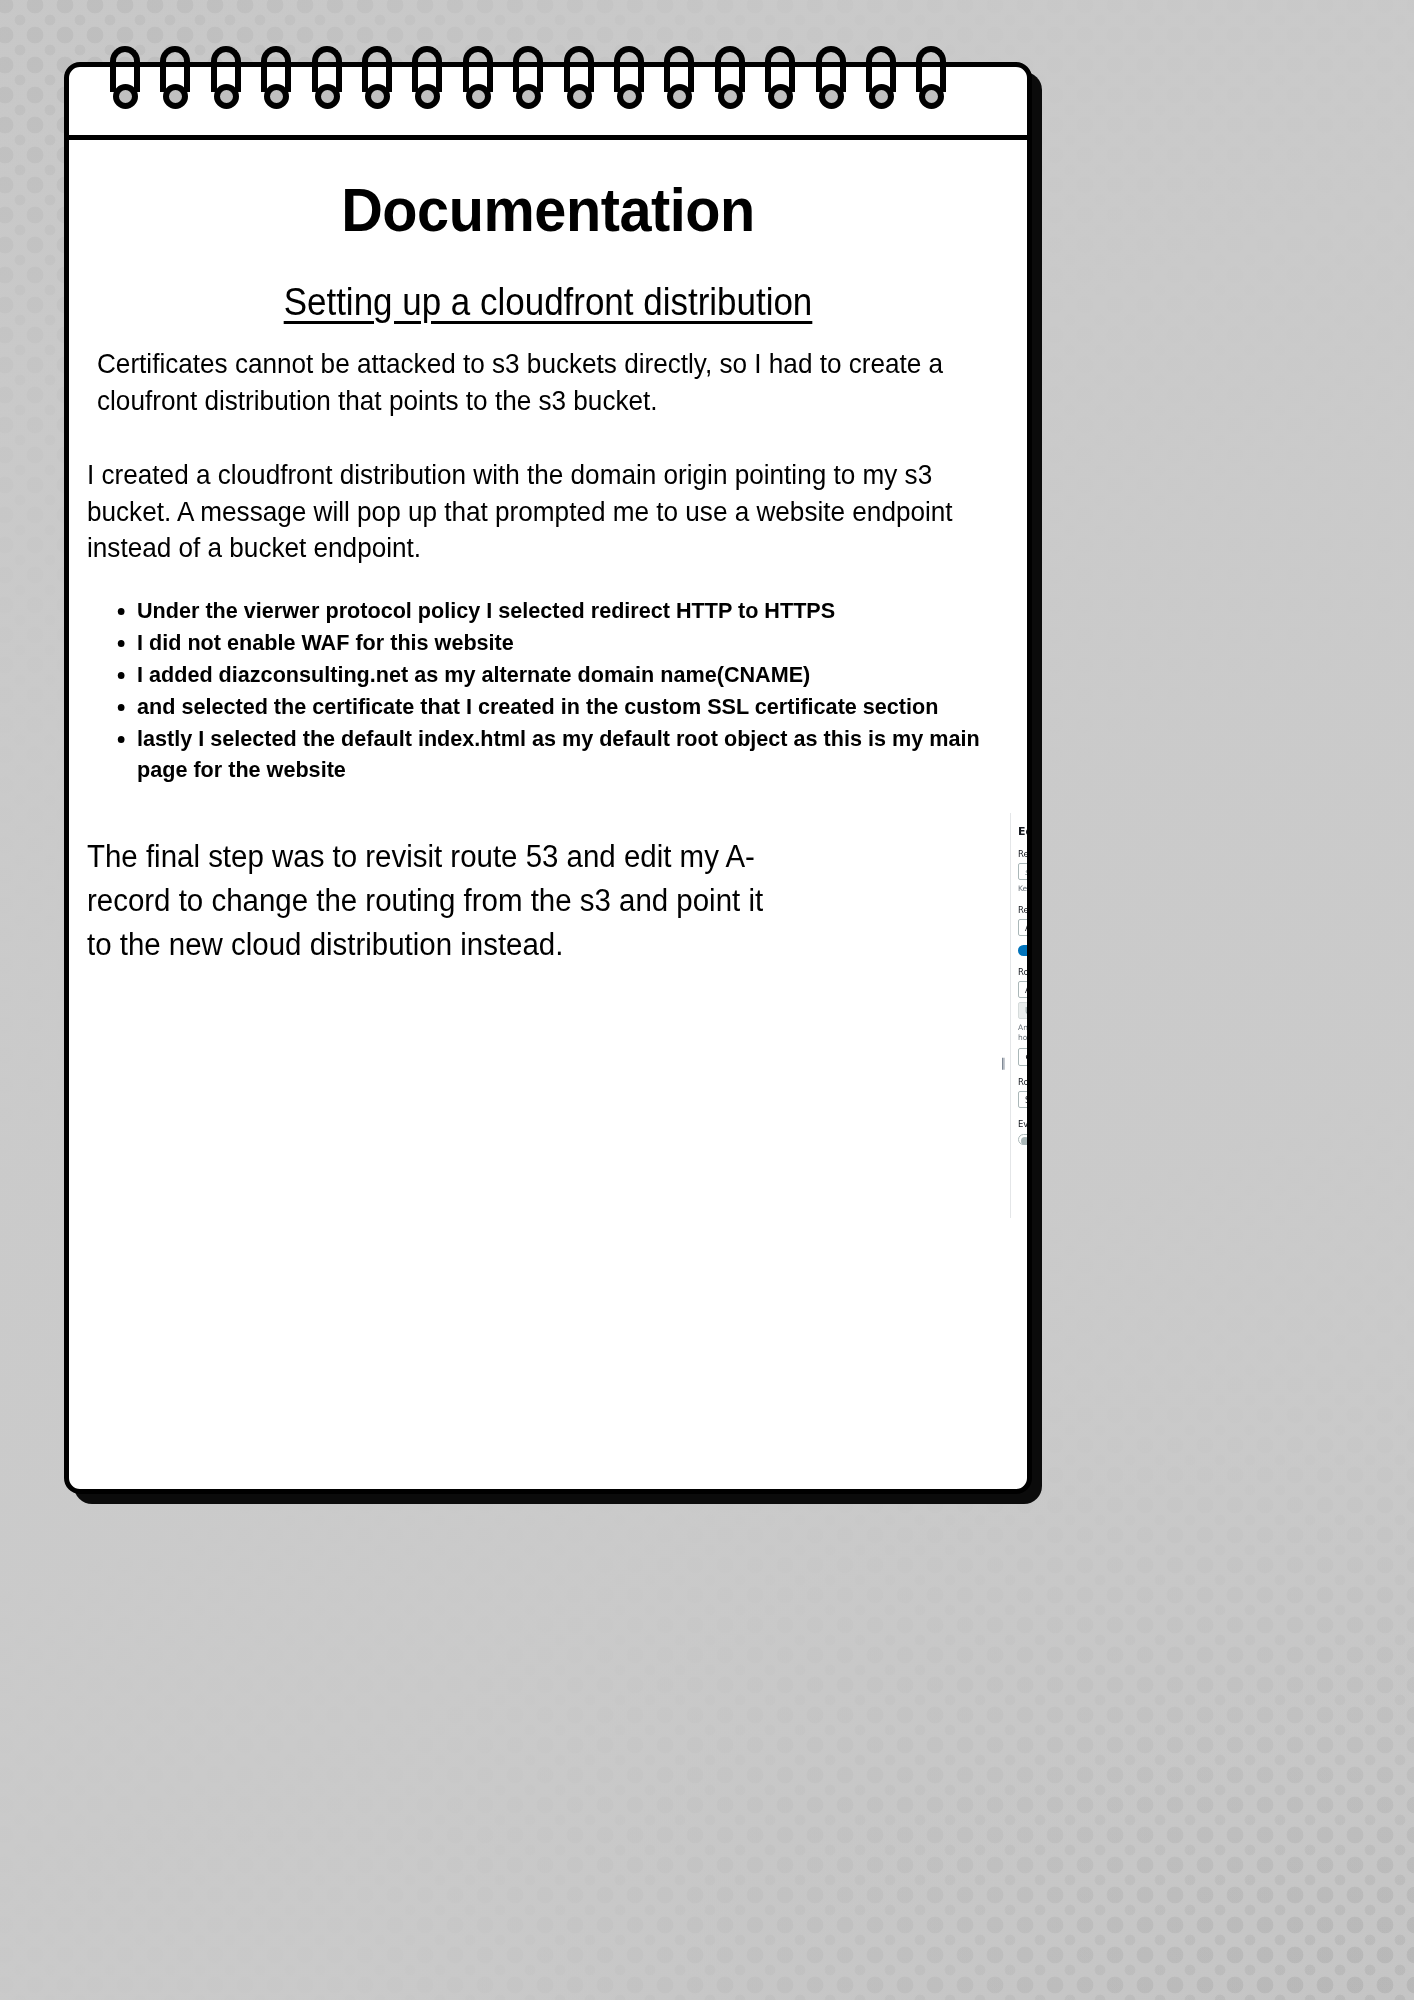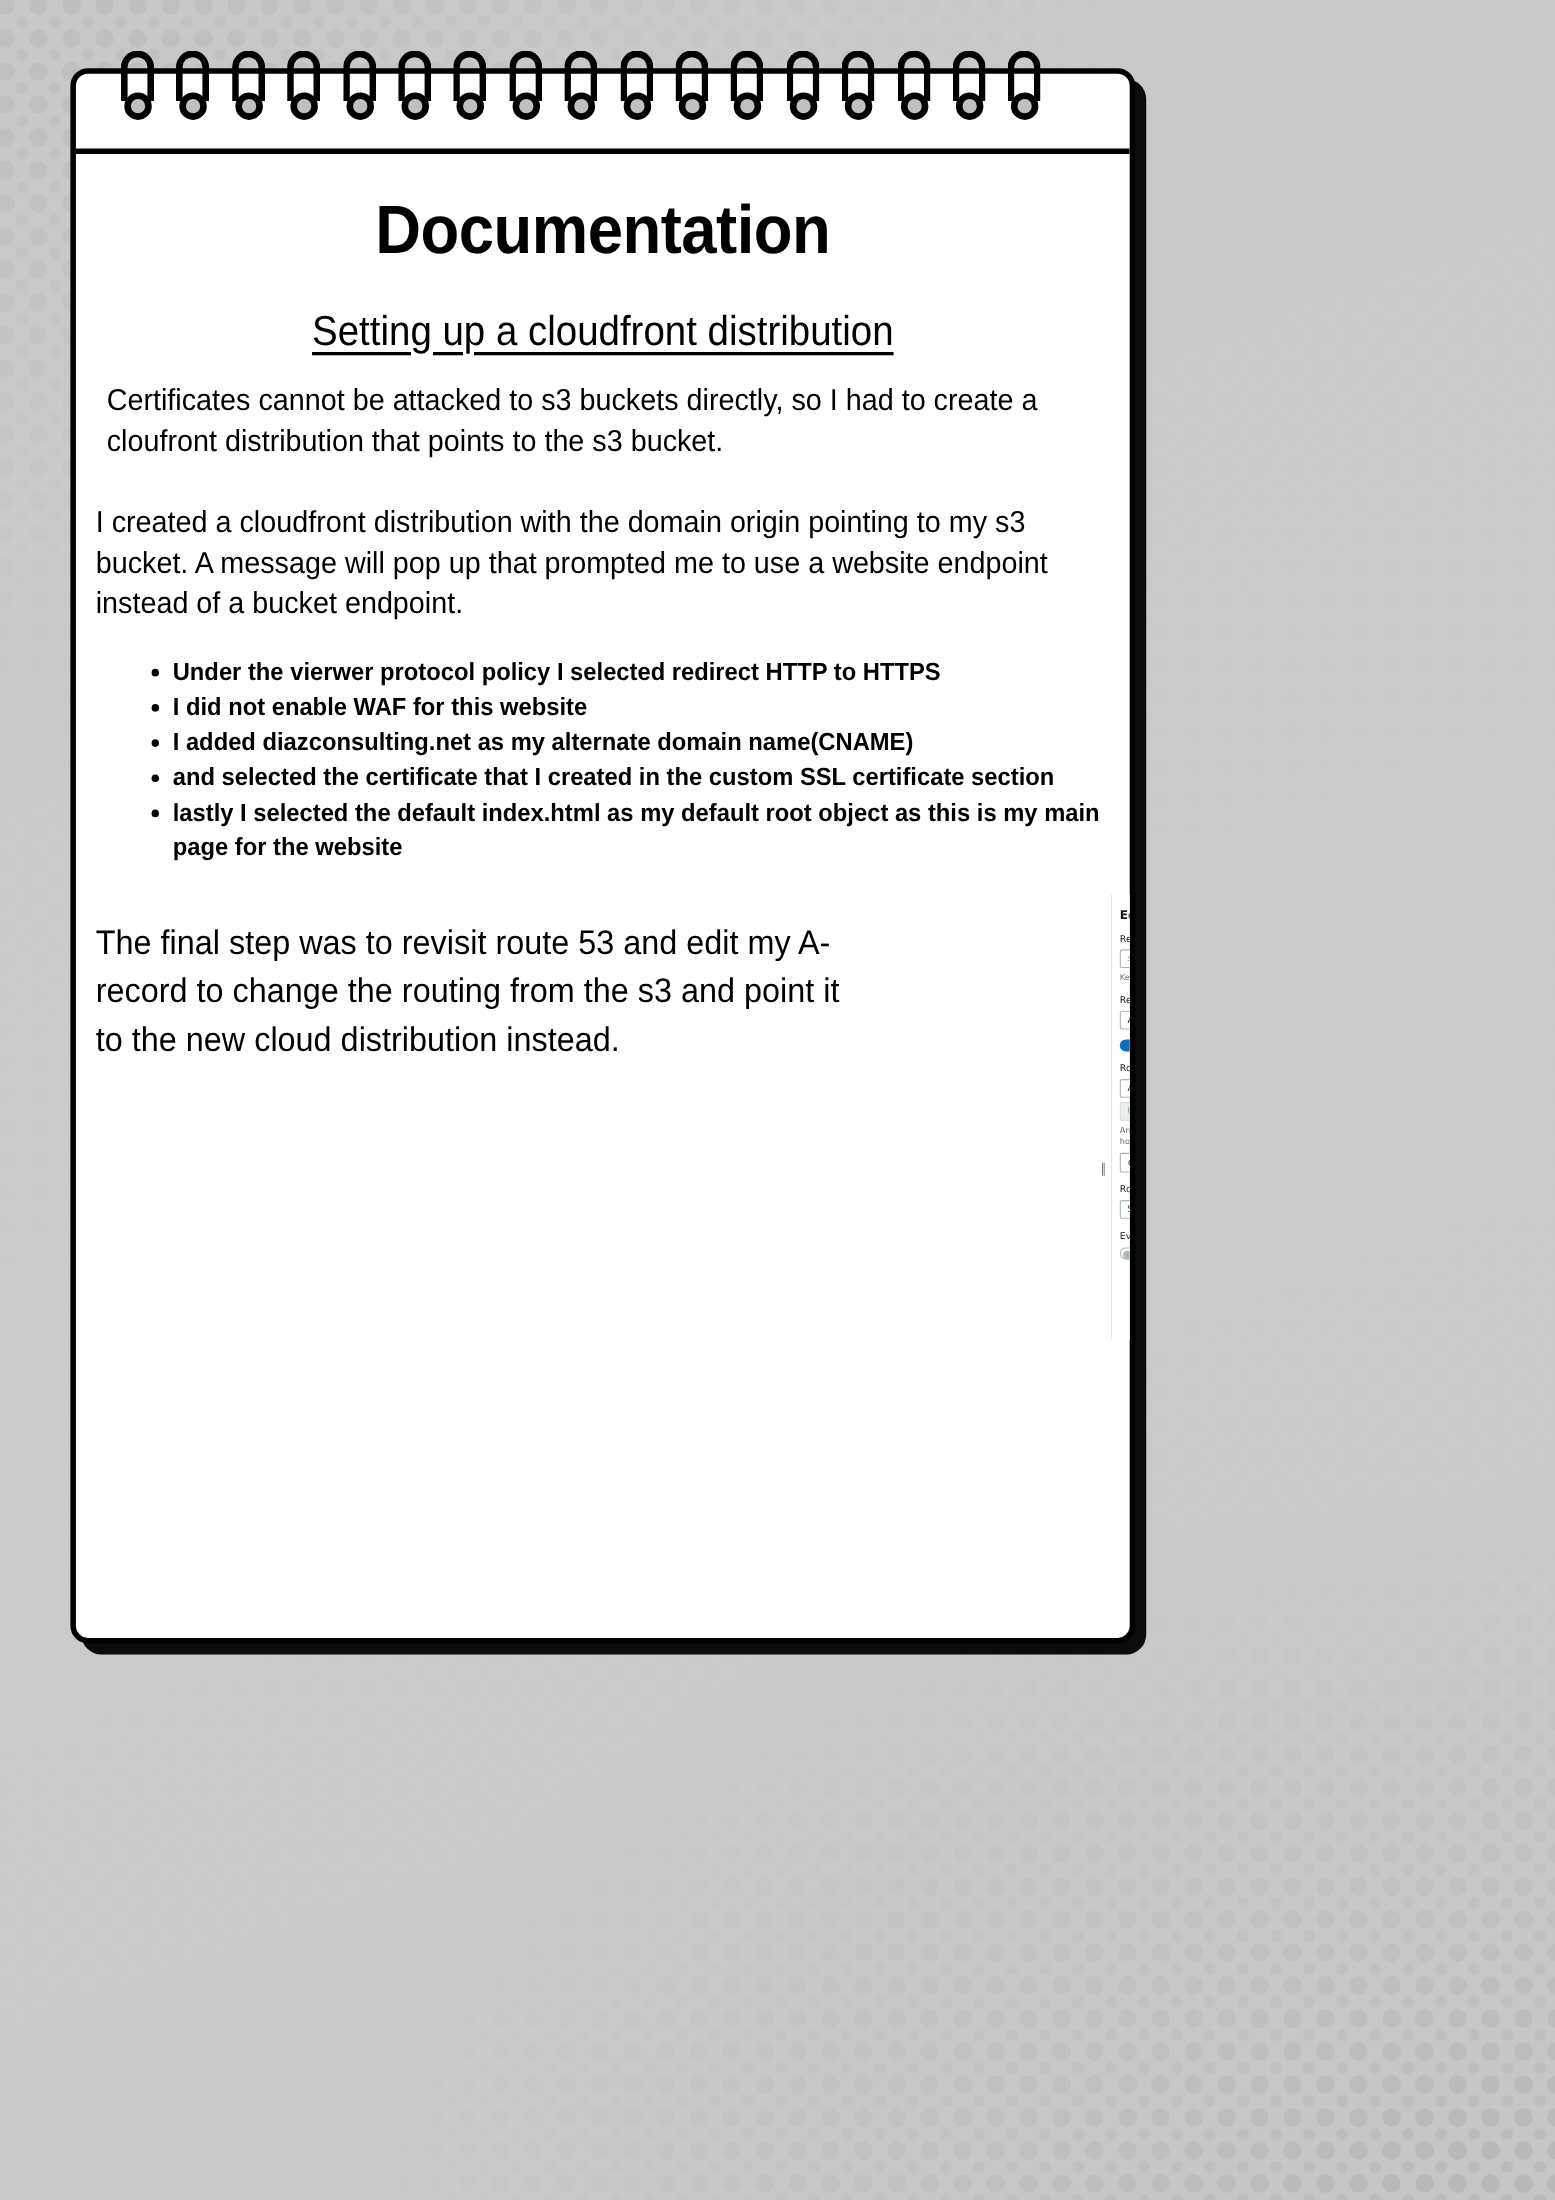--- a/index.html
+++ b/index.html
@@ -167,7 +167,7 @@
   }
   #bullets {
     margin: 28px 0 16px 0;
-    padding-left: 88px;
+    padding-left: 68px;
     list-style: disc;
   }
   #bullets li {

